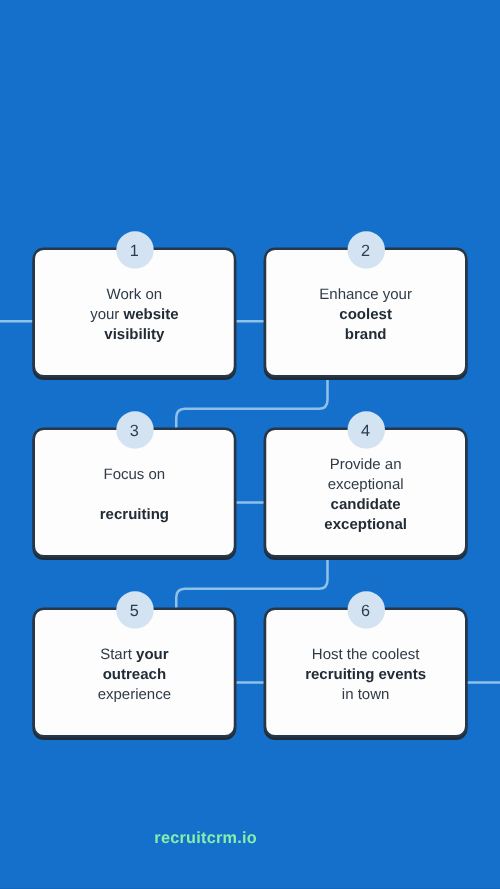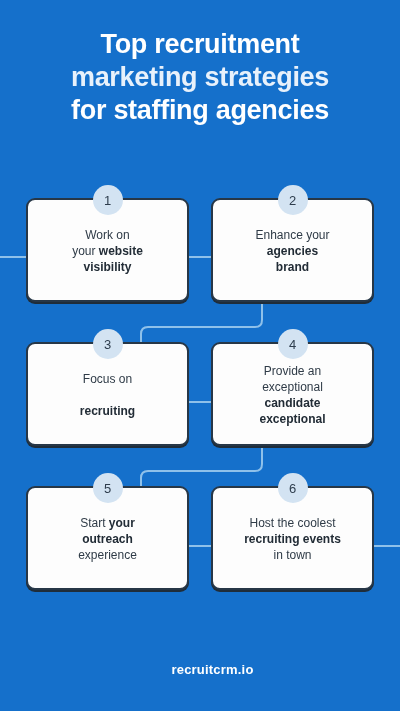--- a/index.html
+++ b/index.html
@@ -130,11 +130,6 @@
 
 <div class="canvas">
 
-  <div class="title">
-    <span class="tline">Top recruitment</span>
-    <span class="tline soft">marketing strategies</span>
-    <span class="tline">for staffing agencies</span>
-  </div>
 
   <svg class="connectors" viewBox="0 0 400 711" width="400" height="711" fill="none">
 

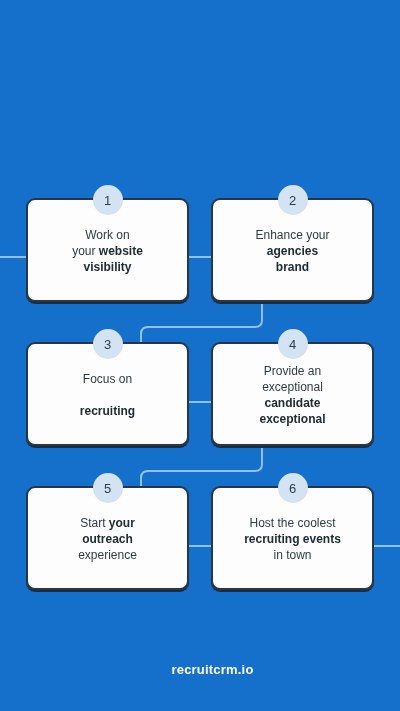--- a/index.html
+++ b/index.html
@@ -163,7 +163,7 @@
         <div class="badge">2</div>
         <div class="card-text">
           <span>Enhance your</span><br>
-          <b>agencies</b><br>
+          <b>coolest</b><br>
           <b>brand</b>
         </div>
       </div>

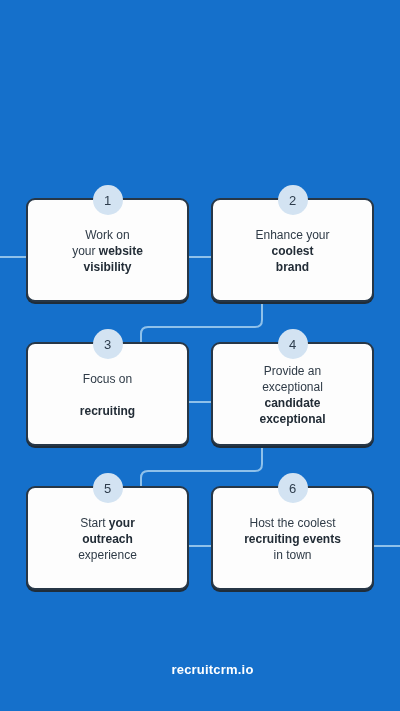--- a/index.html
+++ b/index.html
@@ -117,12 +117,11 @@
     left: 0;
     width: 329px;
     text-align: center;
-    color: #ffffff;
+    color: #86efac;
     font-size: 13px;
     font-weight: bold;
     letter-spacing: 0.2px;
     z-index: 3;
-    margin-left: 48px;
   }
 </style>
 </head>

